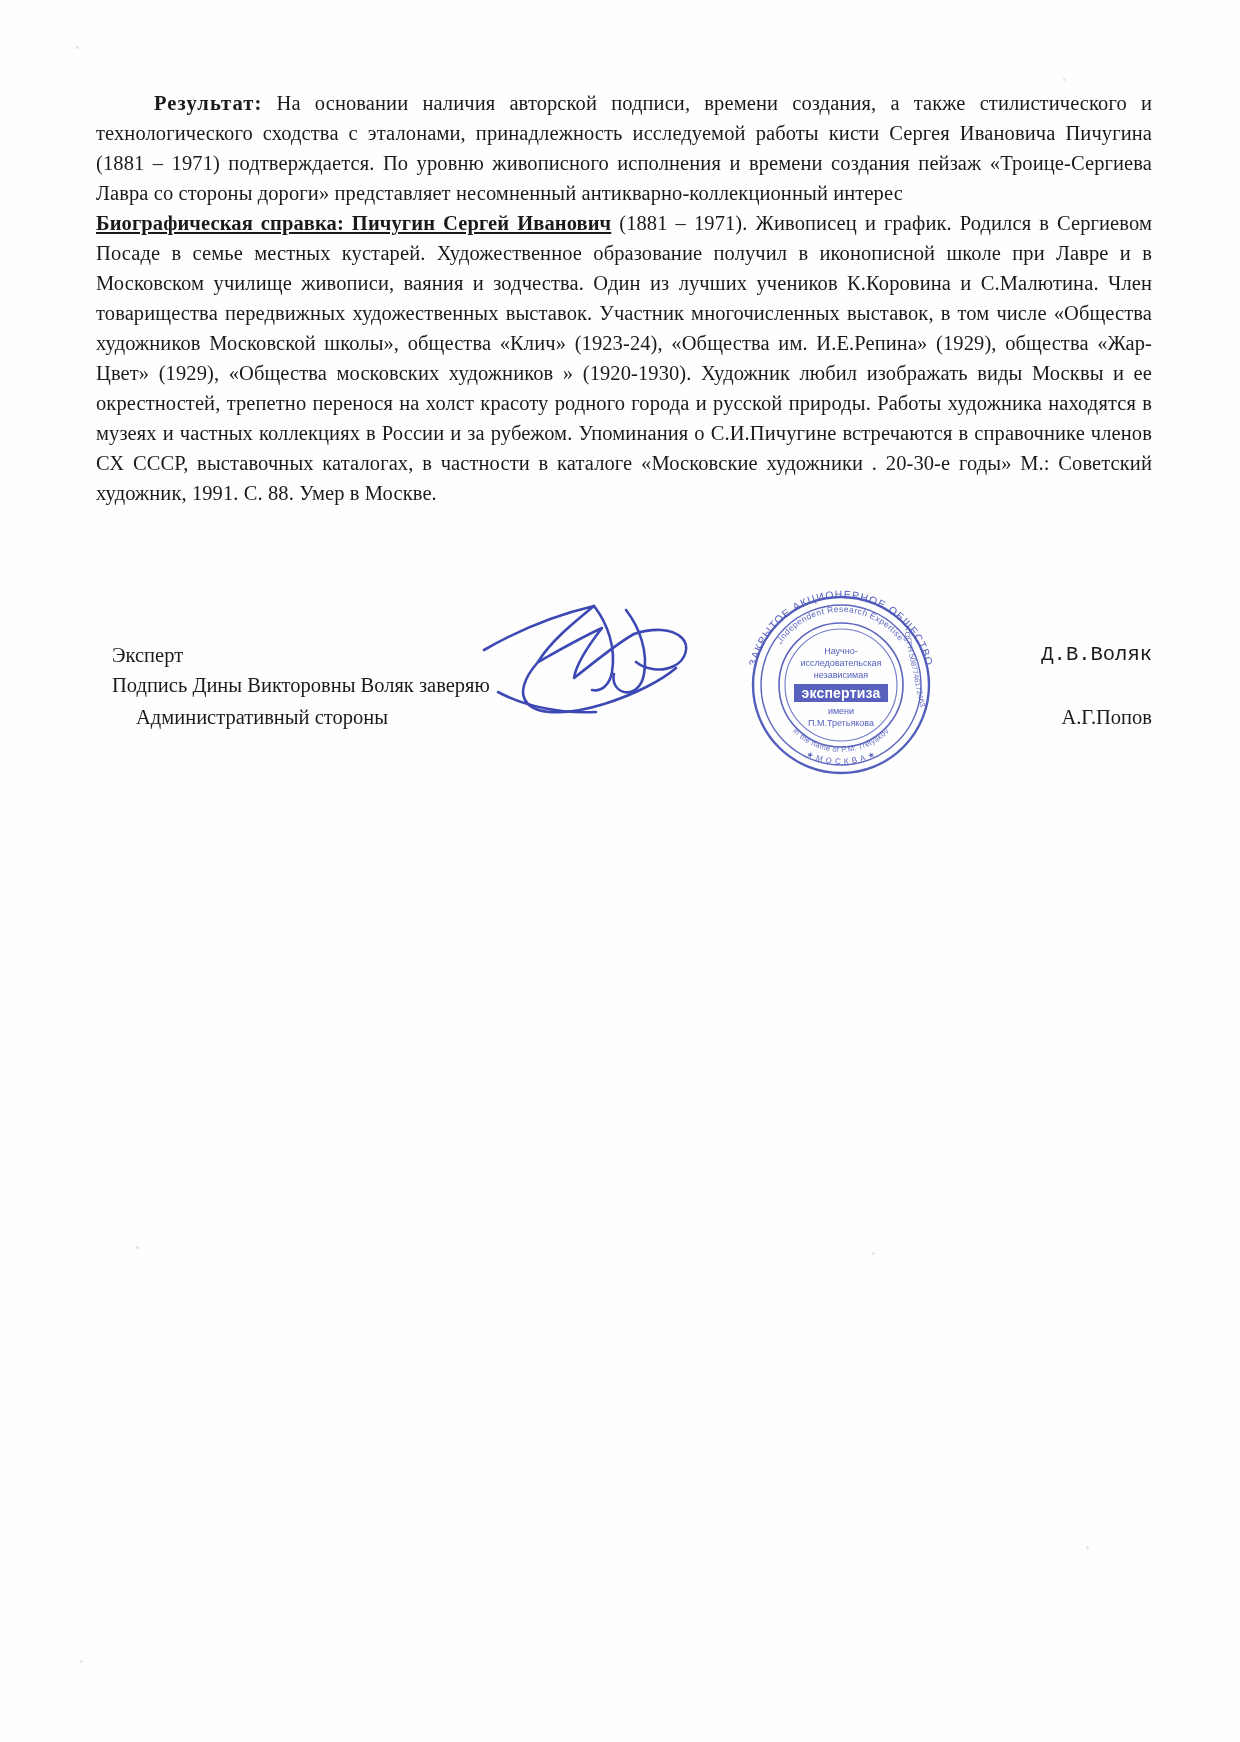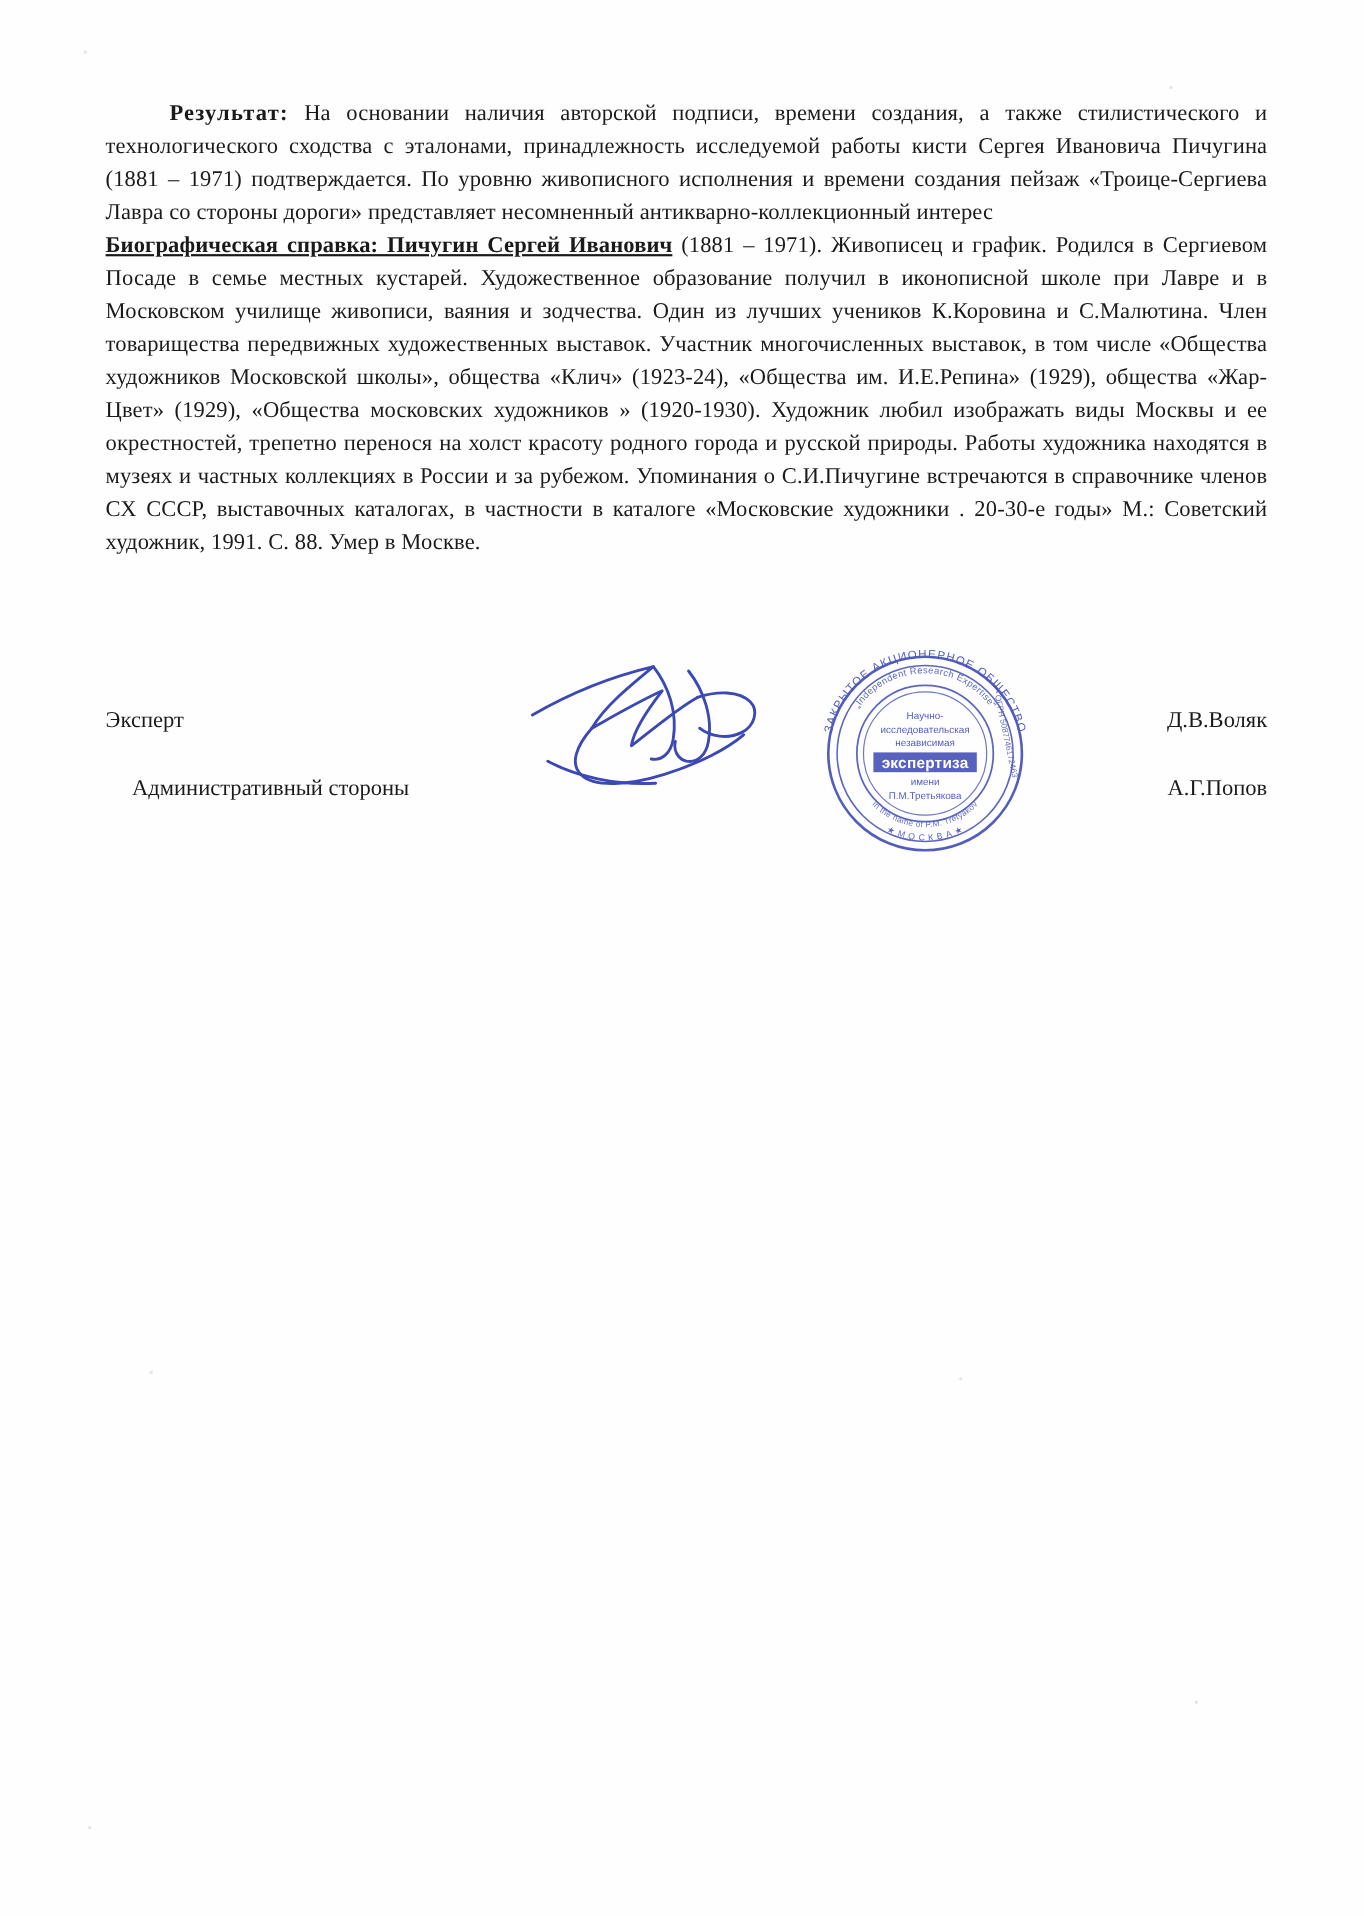--- a/index.html
+++ b/index.html
@@ -75,6 +75,7 @@
     position: absolute;
     font-size: 20.5px;
     line-height: 30px;
+    margin-left: 16px;
   }
   .sign-expert      { left: 0;   top: 0; }
   .sign-certify     { left: 0;   top: 30px; }

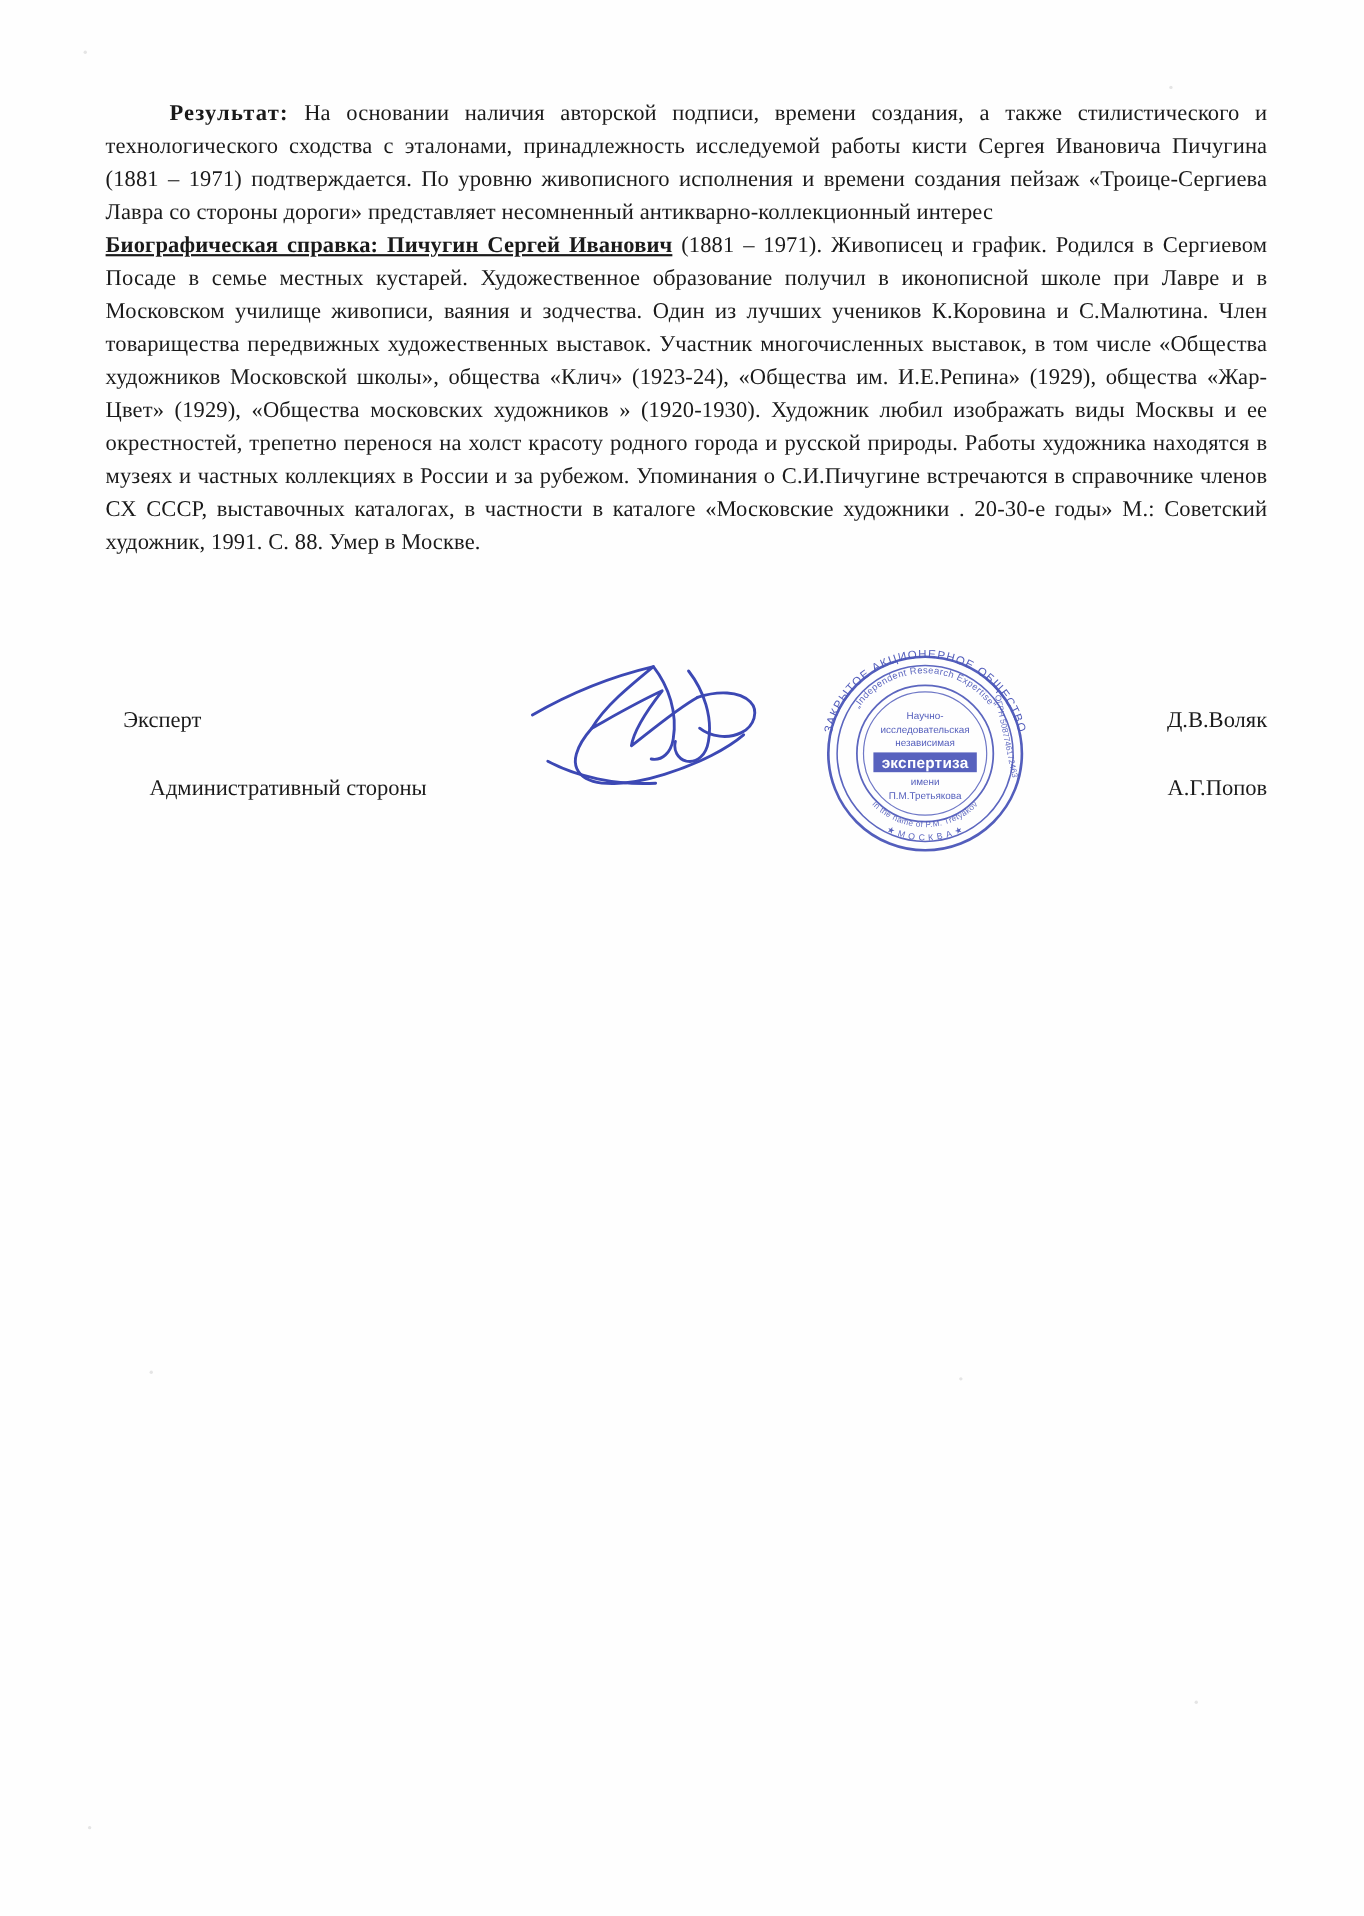--- a/index.html
+++ b/index.html
@@ -80,7 +80,7 @@
   .sign-expert      { left: 0;   top: 0; }
   .sign-certify     { left: 0;   top: 30px; }
   .sign-admin       { left: 24px; top: 62px; }
-  .sign-name-1      { right: 0;  top: 0;  text-align: left; }
+  .sign-name-1      { right: 0;  top: 0;  text-align: left; font-family: Liberation Mono, monospace; }
   .sign-name-2      { right: 0;  top: 62px; text-align: left; }
 
   

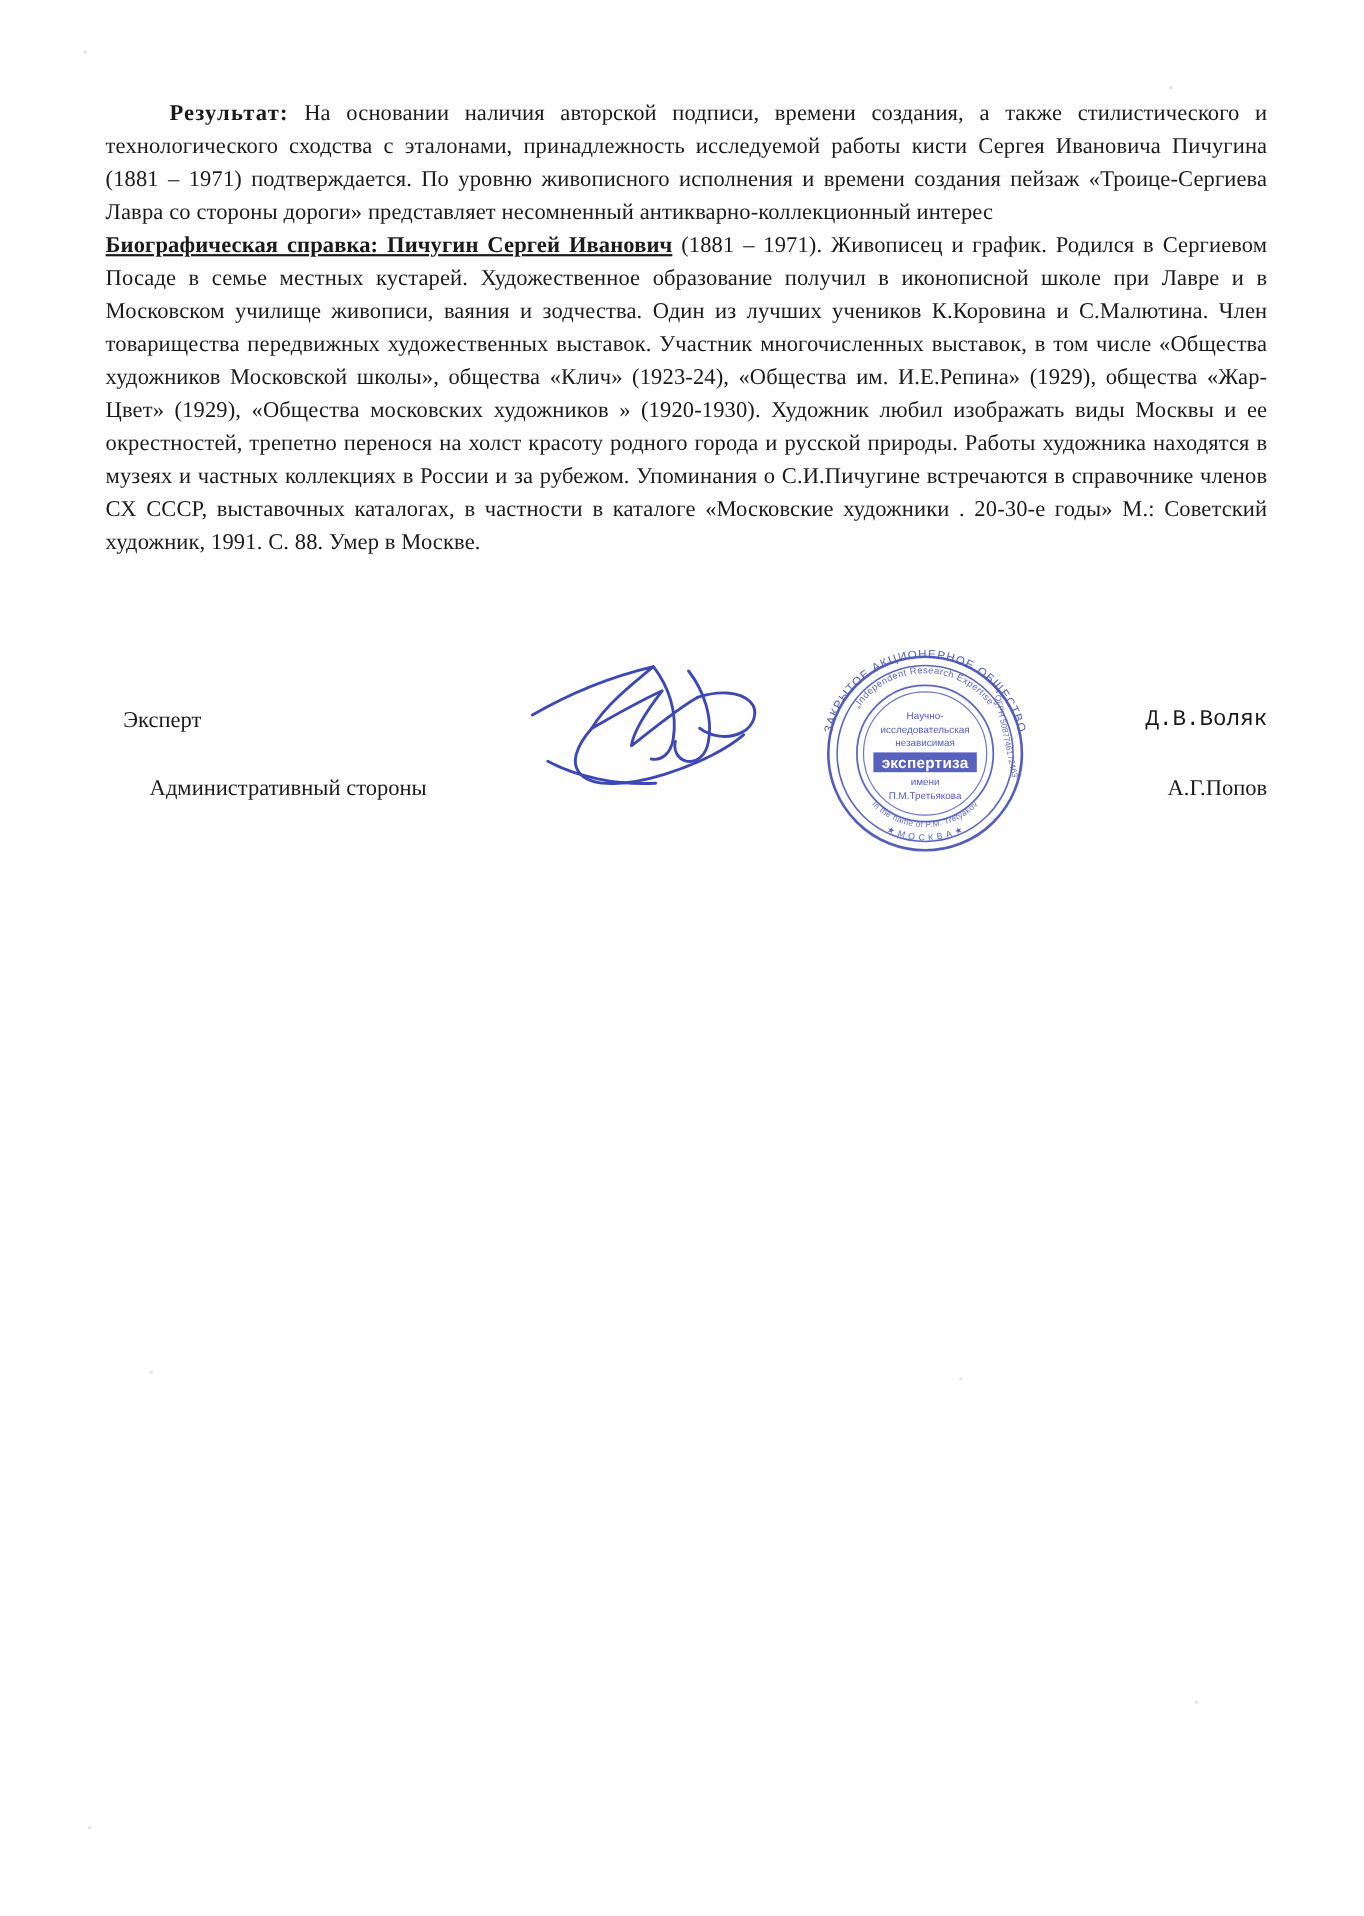--- a/index.html
+++ b/index.html
@@ -181,6 +181,7 @@
     </svg>
 
     <div class="sign-row sign-expert">Эксперт</div>
+    <div class="sign-row sign-certify">Подпись Дины Викторовны Воляк заверяю</div>
     <div class="sign-row sign-admin">Административный стороны</div>
     <div class="sign-row sign-name-1">Д.В.Воляк</div>
     <div class="sign-row sign-name-2">А.Г.Попов</div>

